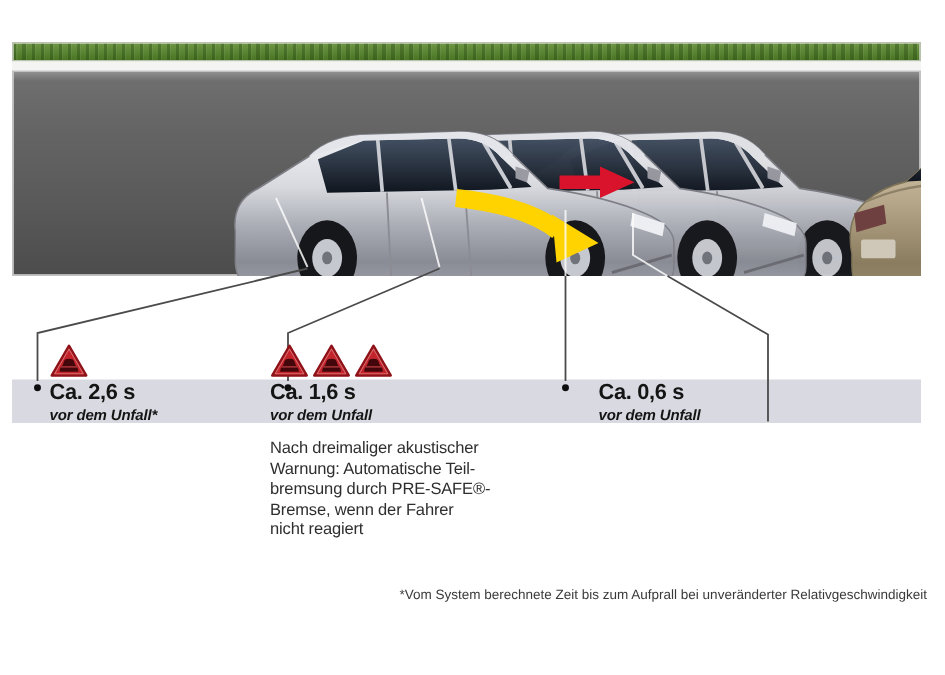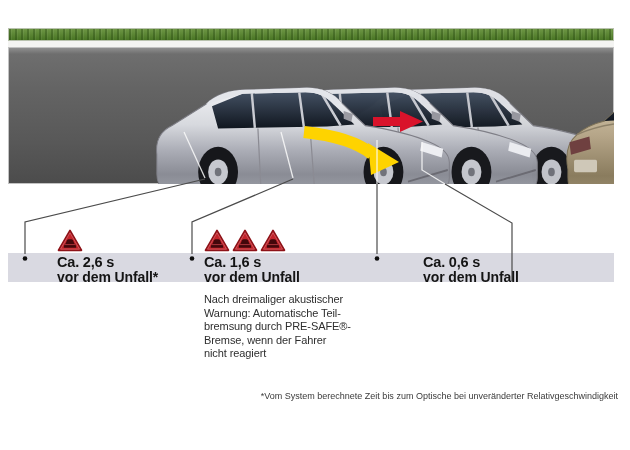--- a/index.html
+++ b/index.html
@@ -29,7 +29,7 @@
   
   .band{position:absolute;left:8px;top:253px;width:606px;height:29px;background:#d9d9e1;z-index:2;}
   
-  .phase{position:absolute;top:226px;z-index:10;margin-left:24px;}
+  .phase{position:absolute;top:226px;z-index:10;}
   .phase-1{left:33px;width:160px;}
   .phase-2{left:180px;width:180px;}
   .phase-3{left:399px;width:206px;}

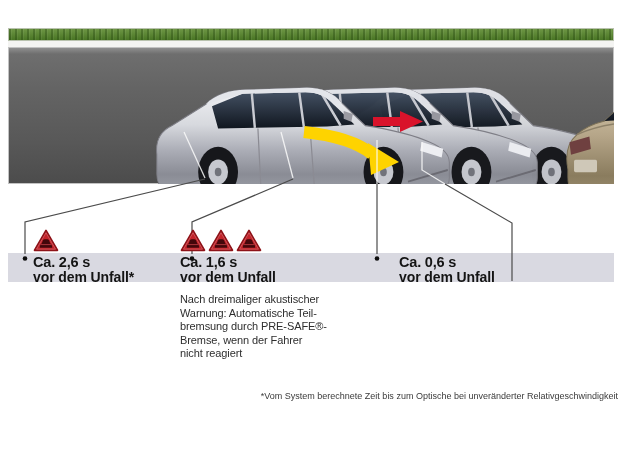--- a/index.html
+++ b/index.html
@@ -36,7 +36,7 @@
   .tri-row{height:27px;display:flex;gap:2px;align-items:flex-end;}
   .tri{width:26px;height:25px;display:block;}
   .time{font-size:14.5px;line-height:15px;font-weight:bold;color:#141414;letter-spacing:-0.2px;}
-  .when{font-size:14px;line-height:13px;font-weight:bold;color:#141414;margin-top:1px;letter-spacing:-0.1px;}
+  .when{font-size:10px;line-height:13px;font-weight:bold;color:#141414;margin-top:1px;letter-spacing:-0.1px;font-style:italic;}
   .hdr{padding-top:2px;}
   .desc{
     margin-top:9px;font-size:11px;line-height:13.6px;color:#2e2e2e;

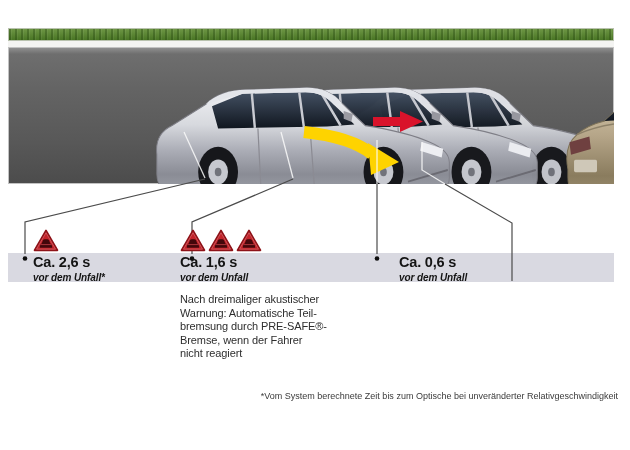--- a/index.html
+++ b/index.html
@@ -205,7 +205,7 @@
     </div>
   </div>
 
-  <div class="footnote">*Vom System berechnete Zeit bis zum Optische bei unveränderter Relativgeschwindigkeit</div>
+  <div class="footnote">*Vom System berechnete Zeit bis zum Aufprall bei unveränderter Relativgeschwindigkeit</div>
 
 </div>
 

